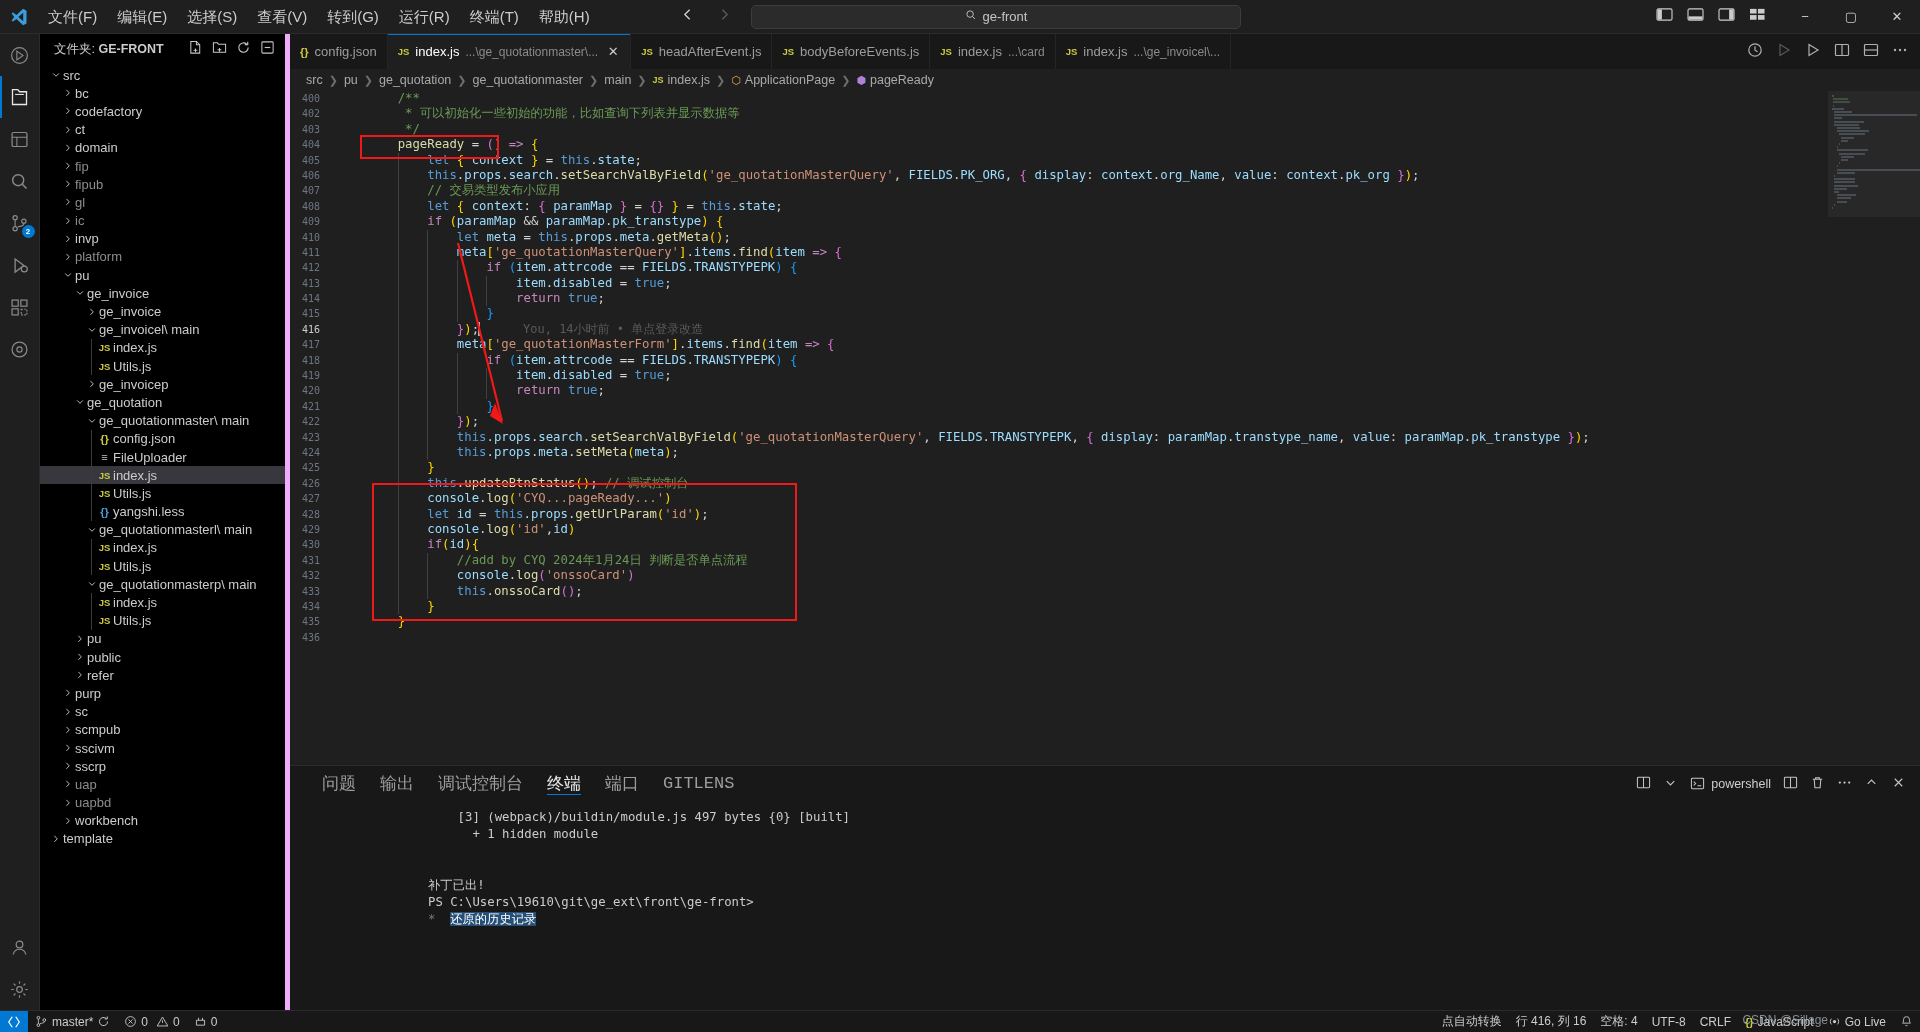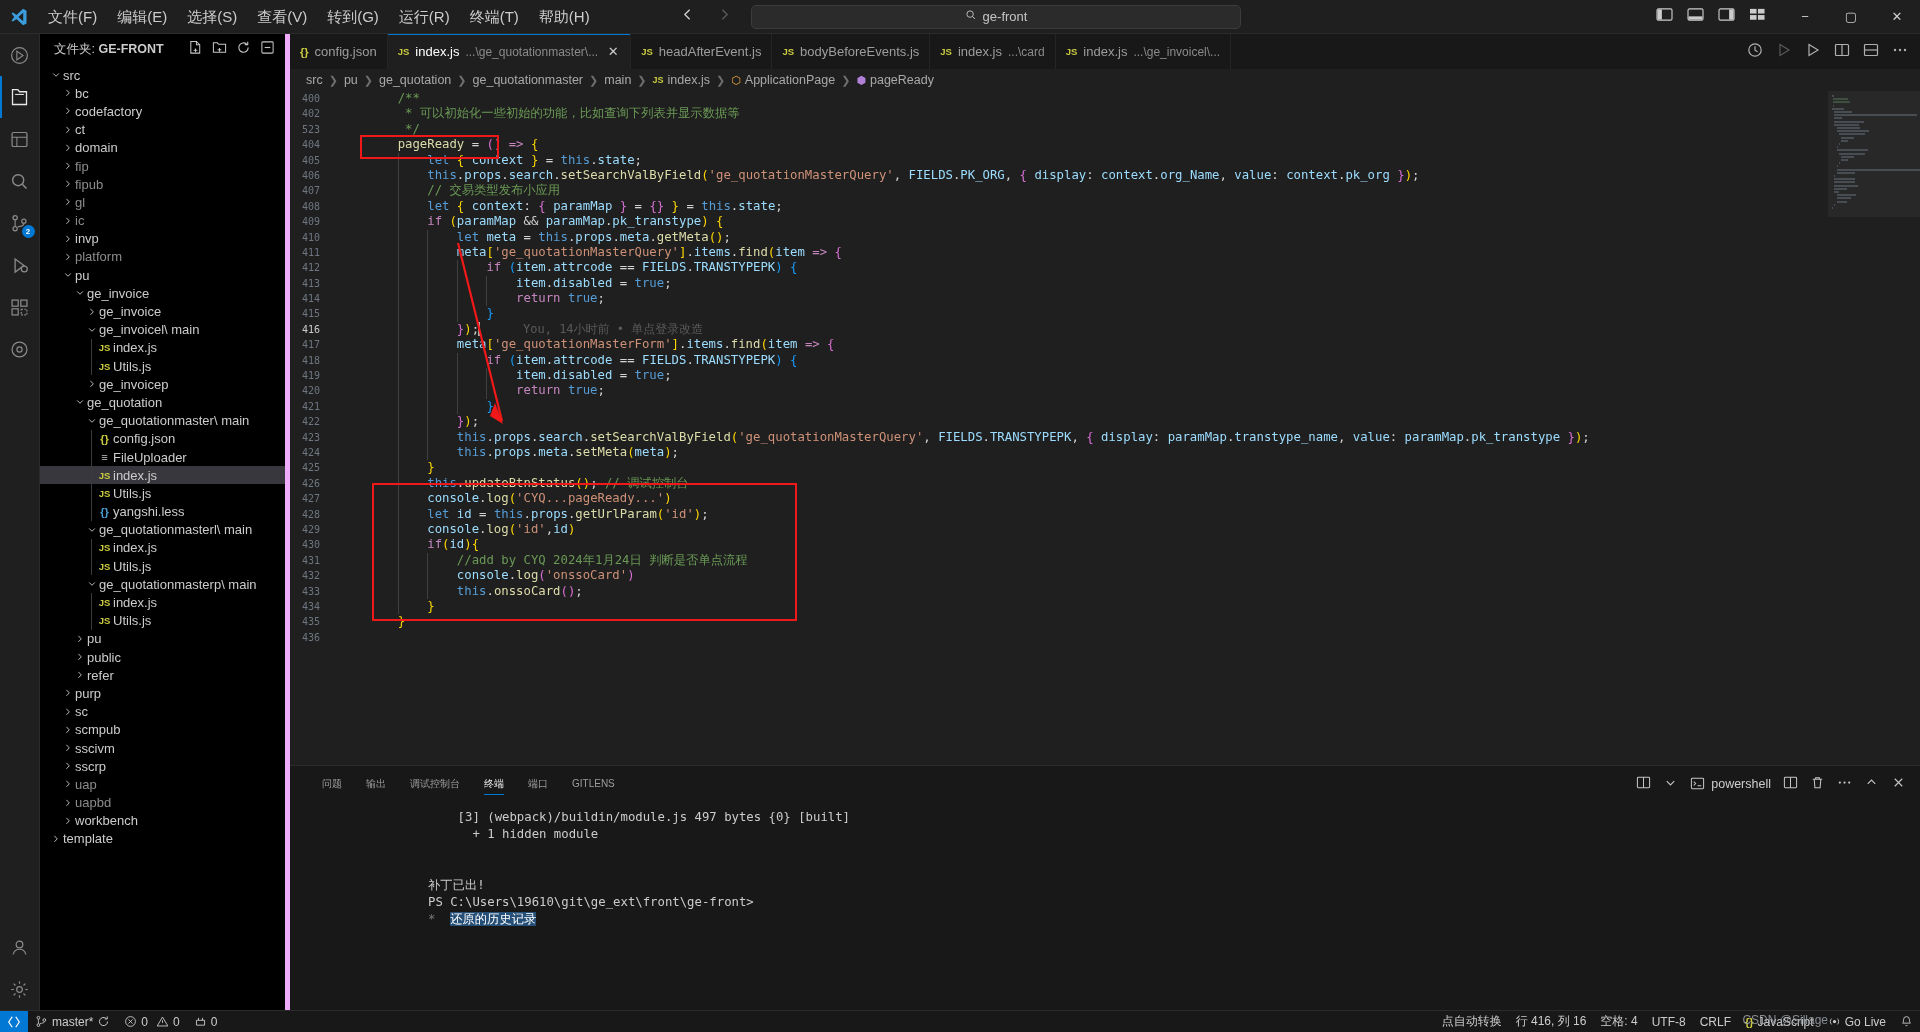--- a/index.html
+++ b/index.html
@@ -836,7 +836,7 @@
         <div class="code-scroll" id="code">
             <div class="codeline"><span class="ln">400</span><span class="codetext"><span class="tok-plain">    </span><span class="tok-cmt">/**</span></span></div>
             <div class="codeline"><span class="ln">402</span><span class="codetext"><span class="tok-cmt">     * 可以初始化一些初始的功能，比如查询下列表并显示数据等</span></span></div>
-            <div class="codeline"><span class="ln">523</span><span class="codetext"><span class="tok-cmt">     */</span></span></div>
+            <div class="codeline"><span class="ln">403</span><span class="codetext"><span class="tok-cmt">     */</span></span></div>
             <div class="codeline"><span class="ln">404</span><span class="codetext"><span class="tok-plain">    </span><span class="tok-fn">pageReady</span><span class="tok-plain"> = </span><span class="tok-br2">()</span><span class="tok-plain"> </span><span class="tok-kw">=&gt;</span><span class="tok-plain"> </span><span class="tok-br1">{</span></span></div>
             <div class="codeline"><span class="ln">405</span><span class="codetext"><span class="tok-plain">        </span><span class="tok-kw2">let</span><span class="tok-plain"> </span><span class="tok-br1">{</span><span class="tok-plain"> </span><span class="tok-var">context</span><span class="tok-plain"> </span><span class="tok-br1">}</span><span class="tok-plain"> = </span><span class="tok-kw2">this</span><span class="tok-plain">.</span><span class="tok-prop">state</span><span class="tok-plain">;</span><span class="indent-v" style="left: 55.6px;"></span></span></div>
             <div class="codeline"><span class="ln">406</span><span class="codetext"><span class="tok-plain">        </span><span class="tok-kw2">this</span><span class="tok-plain">.</span><span class="tok-prop">props</span><span class="tok-plain">.</span><span class="tok-prop">search</span><span class="tok-plain">.</span><span class="tok-fn">setSearchValByField</span><span class="tok-br1">(</span><span class="tok-str">'ge_quotationMasterQuery'</span><span class="tok-plain">, </span><span class="tok-var">FIELDS</span><span class="tok-plain">.</span><span class="tok-prop">PK_ORG</span><span class="tok-plain">, </span><span class="tok-br2">{</span><span class="tok-var"> display</span><span class="tok-plain">: </span><span class="tok-var">context</span><span class="tok-plain">.</span><span class="tok-prop">org_Name</span><span class="tok-plain">, </span><span class="tok-var">value</span><span class="tok-plain">: </span><span class="tok-var">context</span><span class="tok-plain">.</span><span class="tok-prop">pk_org</span><span class="tok-plain"> </span><span class="tok-br2">}</span><span class="tok-br1">)</span><span class="tok-plain">;</span><span class="indent-v" style="left: 55.6px;"></span></span></div>

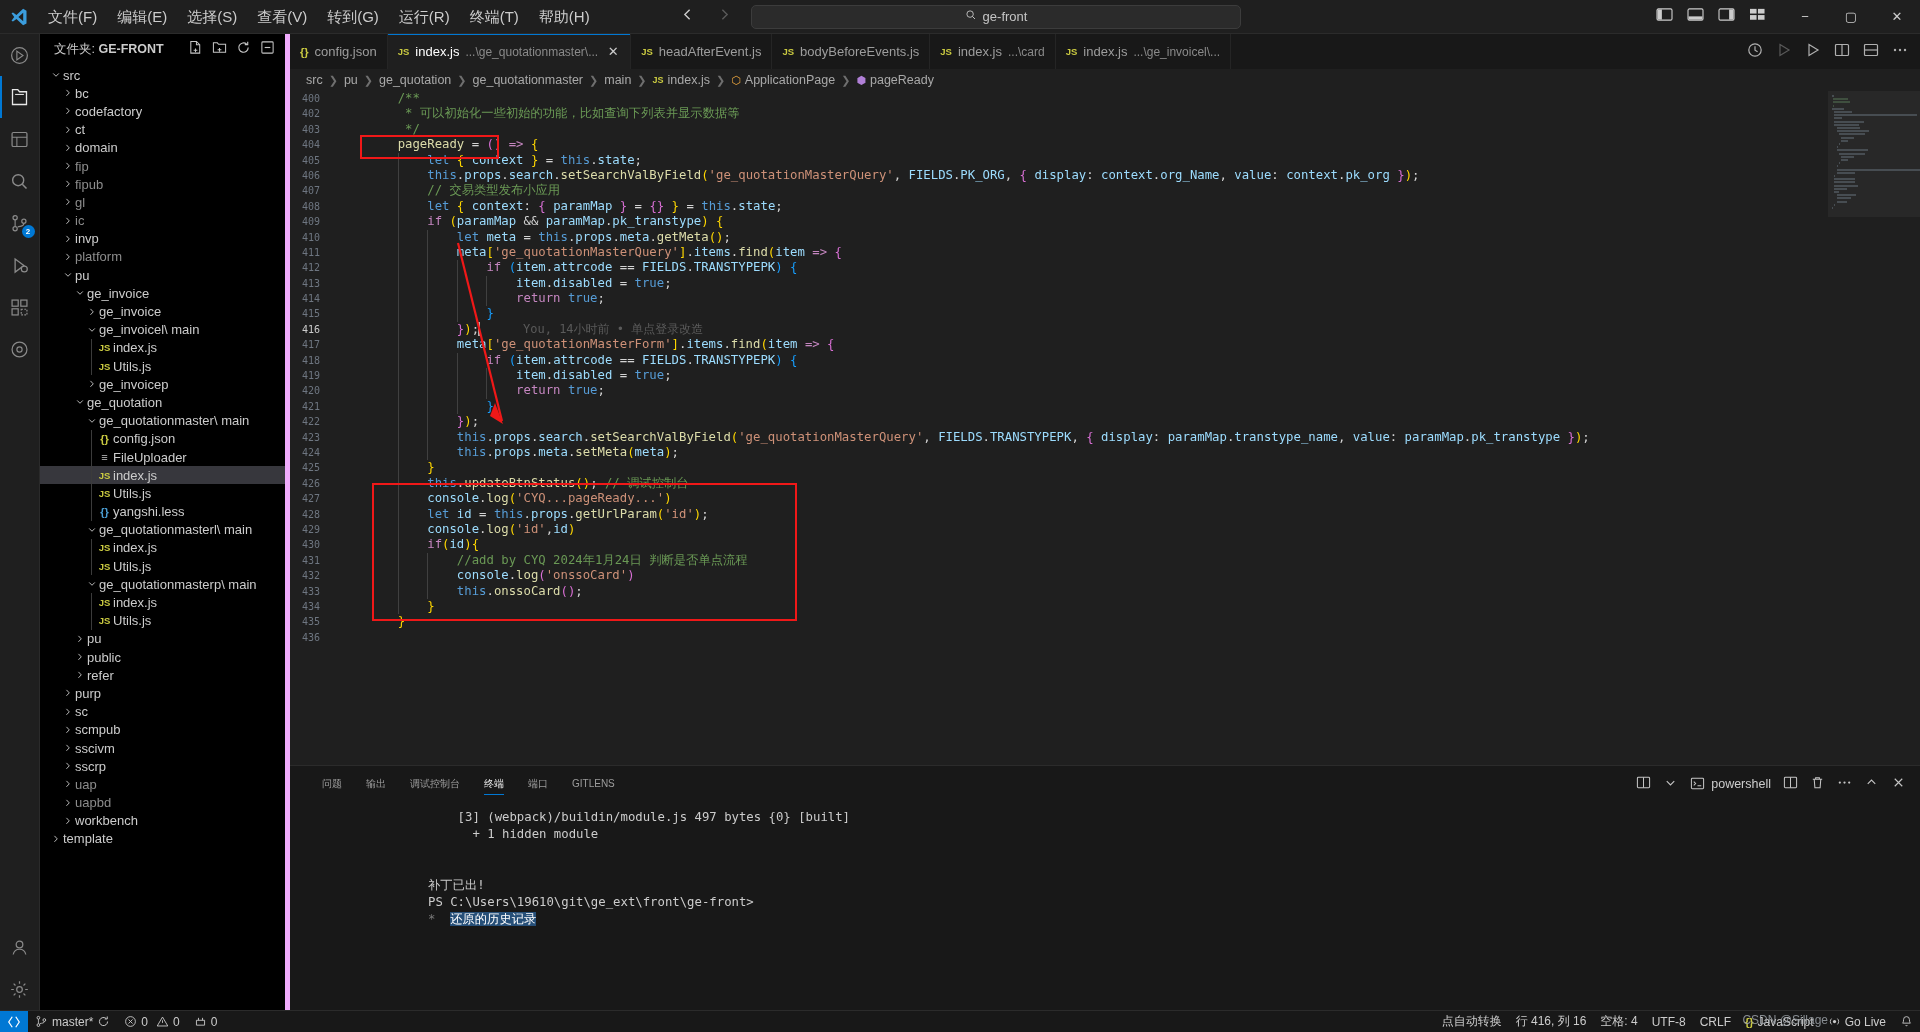--- a/index.html
+++ b/index.html
@@ -186,8 +186,8 @@
   .panel-head { height: 35px; flex: 0 0 35px; display: flex; align-items: stretch; }
   .panel-tabs { display: flex; align-items: stretch; padding-left: 20px; gap: 0; }
   .ptab {
-    display: flex; align-items: center; padding: 0 12px; font-size: 10px; color: #9d9d9d;
-    position: relative; white-space: nowrap;
+    display: flex; align-items: center; padding: 0 12px; font-size: 17px; color: #9d9d9d;
+    position: relative; white-space: nowrap; font-family: Liberation Mono, monospace;
   }
   .ptab.active { color: #e7e7e7; }
   .ptab.active::after {

